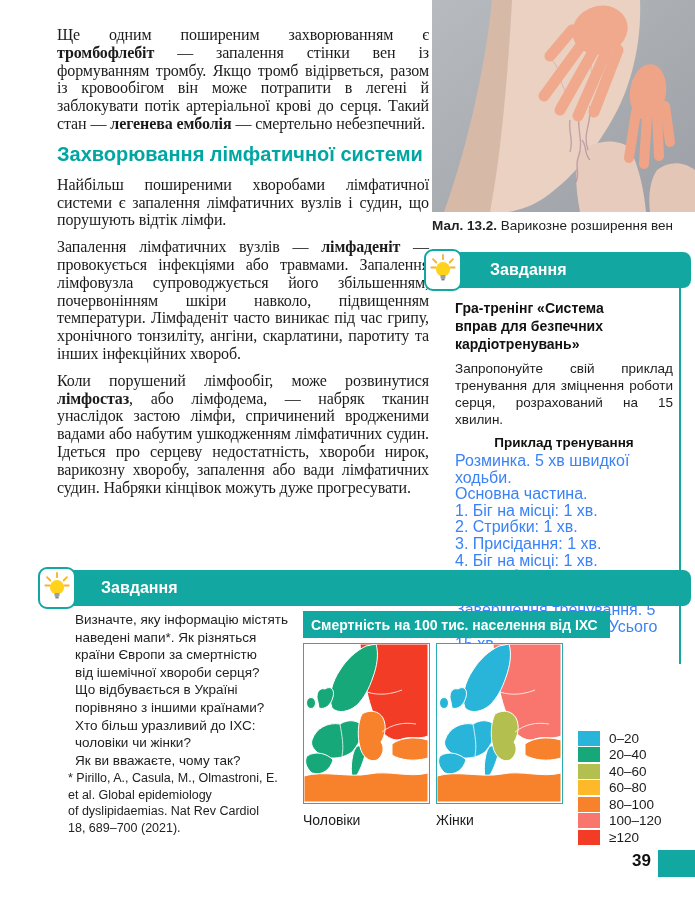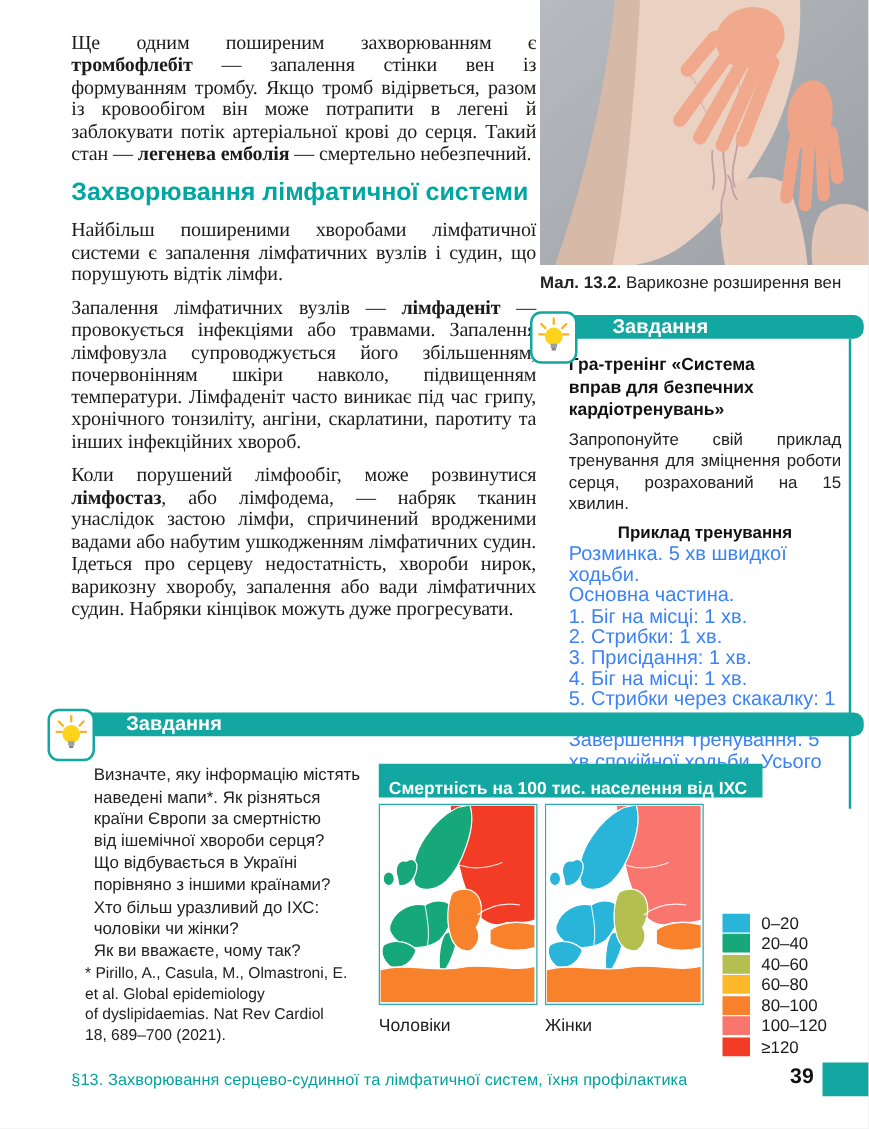--- a/index.html
+++ b/index.html
@@ -21,7 +21,7 @@
   .caption .b { font-weight:700; }
 
   
-  .task-bar { height:19px; border-radius:8px; display:flex; align-items:center;
+  .task-bar { height:36px; border-radius:8px; display:flex; align-items:center;
               padding-left:46px; box-sizing:border-box; }
   .task-bar span { color:#fff; font-weight:700; font-size:16px; }
   .bulb-box { position:absolute; width:38px; height:42px; background:#fff; border:2.5px solid #12a7a0;

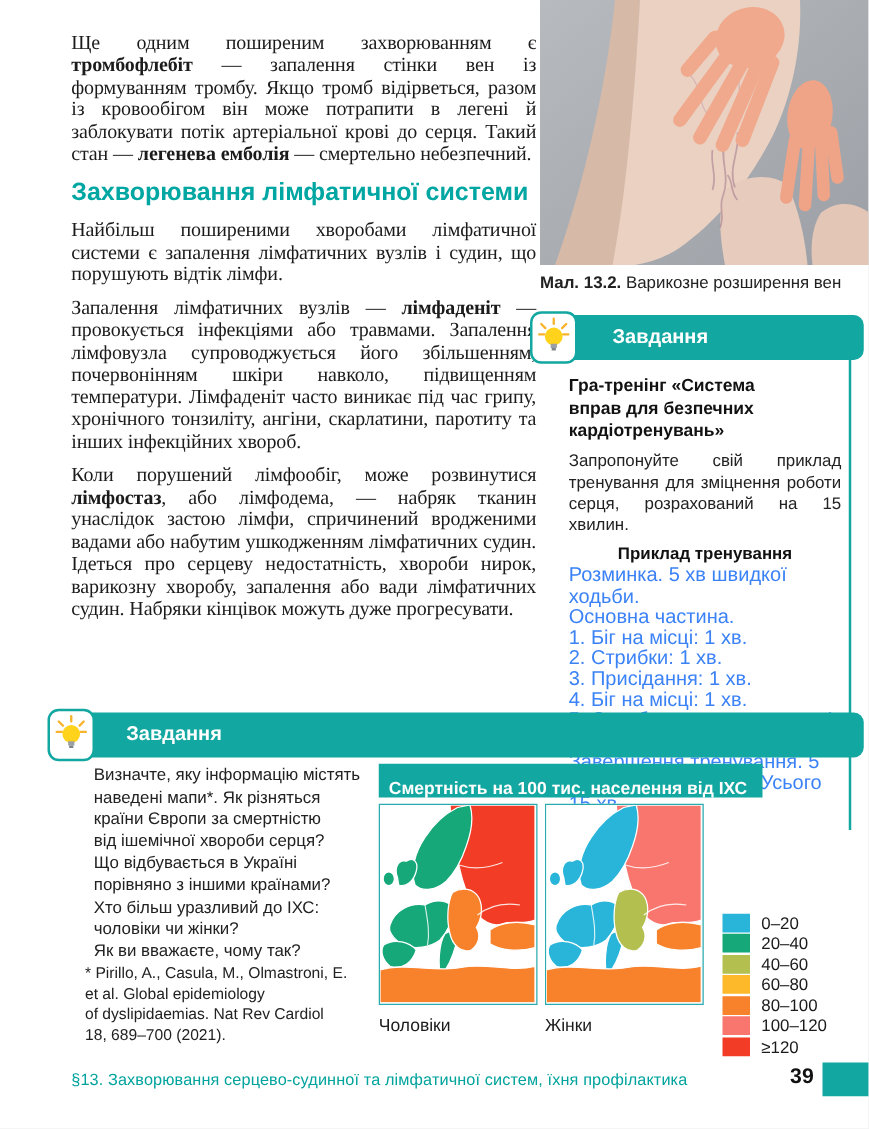--- a/index.html
+++ b/index.html
@@ -196,7 +196,7 @@
 18, 689–700 (2021).</div>
   </div>
 
-  <div class="chart-banner" style="background: rgb(18, 167, 160); align-items: flex-end;">
+  <div class="chart-banner" style="background: rgb(18, 167, 160);">
     <span>Смертність на 100 тис. населення від ІХС</span>
   </div>
 

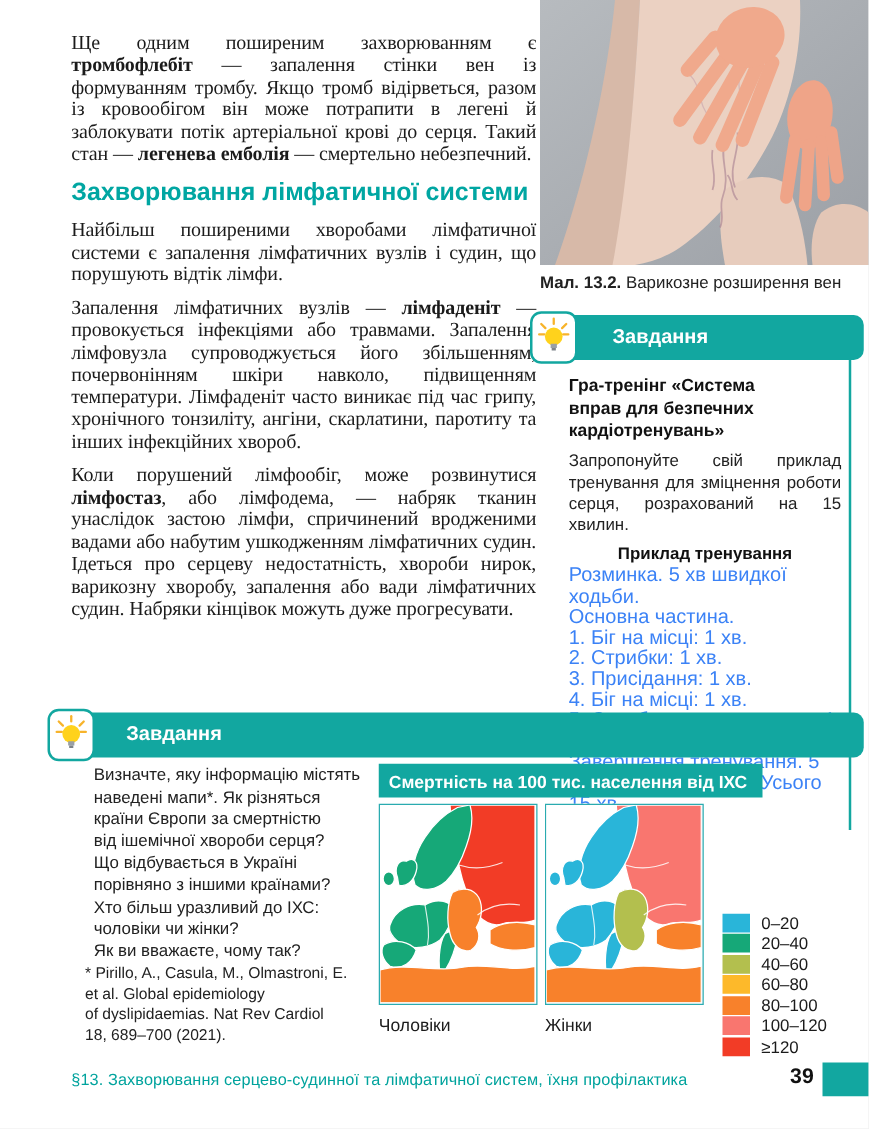--- a/index.html
+++ b/index.html
@@ -275,7 +275,6 @@
     </div>
   </div>
 
-  <div class="footer-text" style="color: rgb(0, 163, 157);">§13. Захворювання серцево-судинної та лімфатичної систем, їхня профілактика</div>
   <div class="page-num">39</div>
   <div class="footer-block" style="background: rgb(18, 167, 160);"></div>
 

